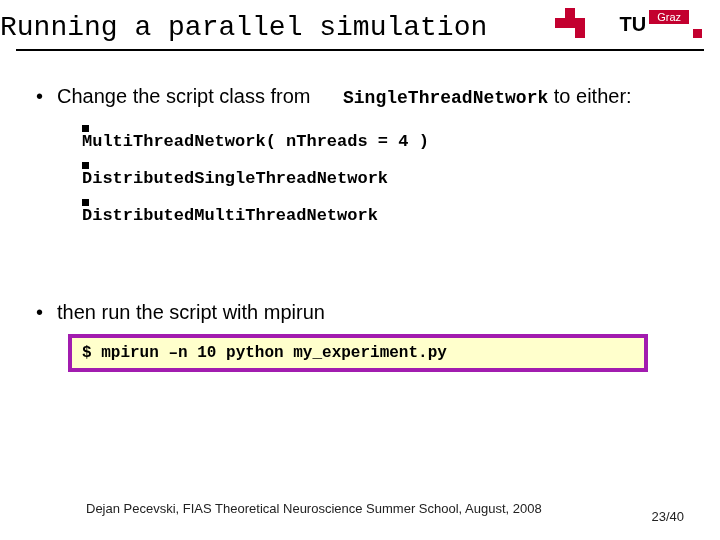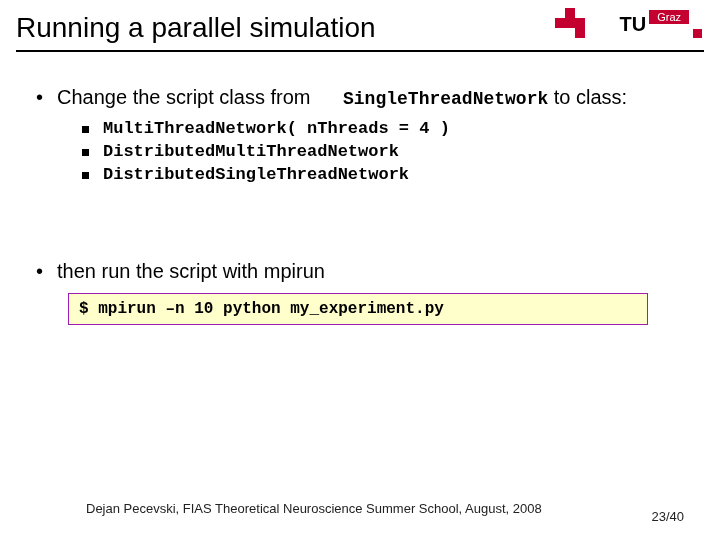--- a/index.html
+++ b/index.html
@@ -14,7 +14,8 @@
   .header {
     display: flex;
     align-items: flex-end;
-    padding: 12px 16px 0 16px;
+    padding: 12px 16px 0 0;
+    font-family: Liberation Mono, monospace;
   }
   .title {
     font-size: 28px;

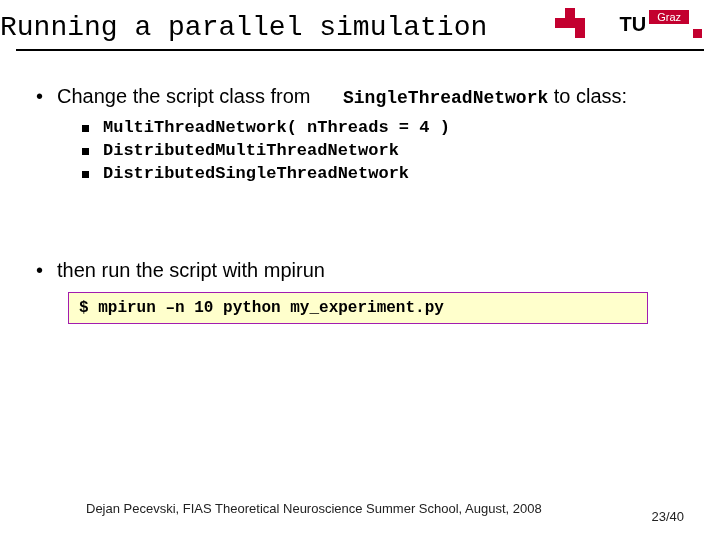--- a/index.html
+++ b/index.html
@@ -164,7 +164,7 @@
   <div class="bullet1">
     <span class="dot">•</span>
     <span>
-      <span>Change the script class from </span><span class="inline-code">SingleThreadNetwork</span><span> to class:</span>
+      <span>Change the script class from </span><span class="inline-code">SingleThreadNetwork</span><span> to either:</span>
     </span>
   </div>
 

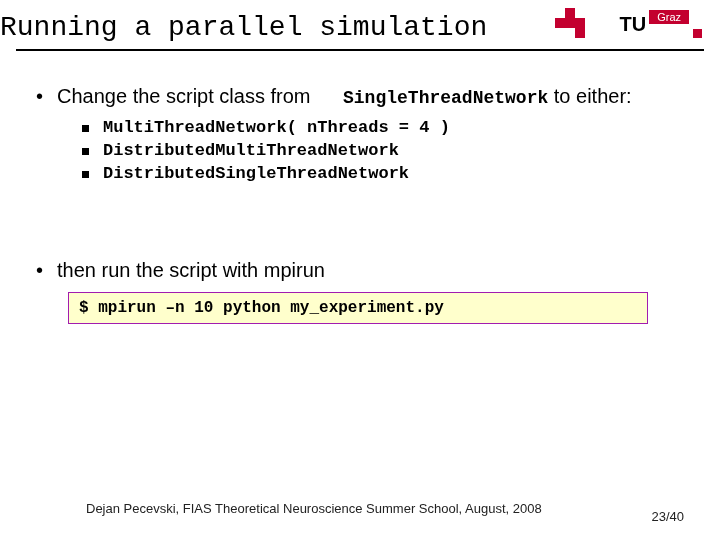--- a/index.html
+++ b/index.html
@@ -94,6 +94,7 @@
   .sub-item {
     display: flex;
     margin-bottom: 4px;
+    flex-direction: column;
   }
   .sub-item .sq {
     width: 7px;

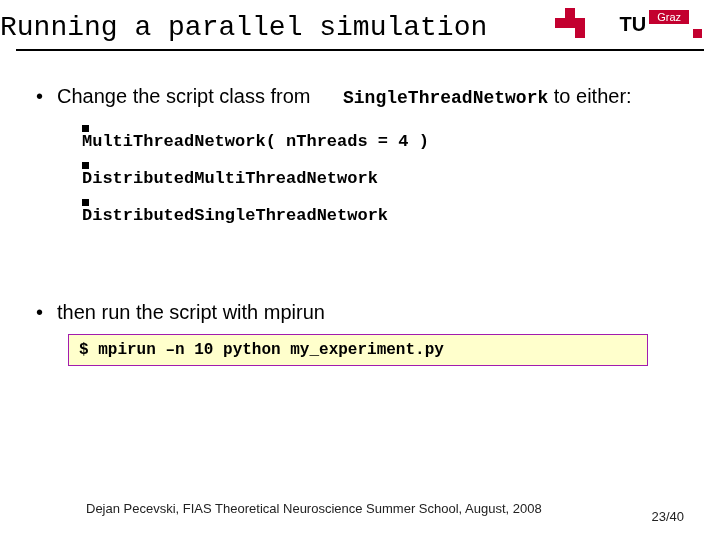--- a/index.html
+++ b/index.html
@@ -176,11 +176,11 @@
     </div>
     <div class="sub-item">
       <span class="sq"></span>
-      <span>DistributedMultiThreadNetwork</span>
+      <span>DistributedSingleThreadNetwork</span>
     </div>
     <div class="sub-item">
       <span class="sq"></span>
-      <span>DistributedSingleThreadNetwork</span>
+      <span>DistributedMultiThreadNetwork</span>
     </div>
   </div>
 

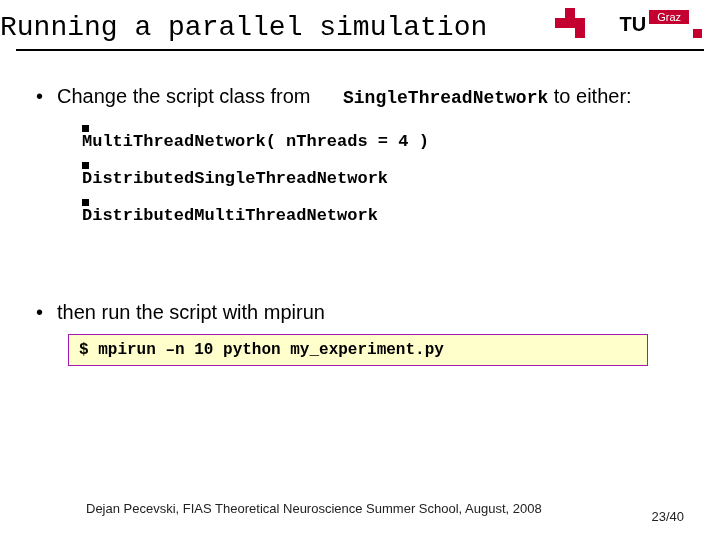--- a/index.html
+++ b/index.html
@@ -114,7 +114,7 @@
     margin: 4px 0 0 32px;
     width: 580px;
     background: #ffffcc;
-    border: 1px solid #a21caf;
+    border: 4px solid #a21caf;
     padding: 6px 10px;
     font-family: "Courier New", monospace;
     font-weight: bold;

